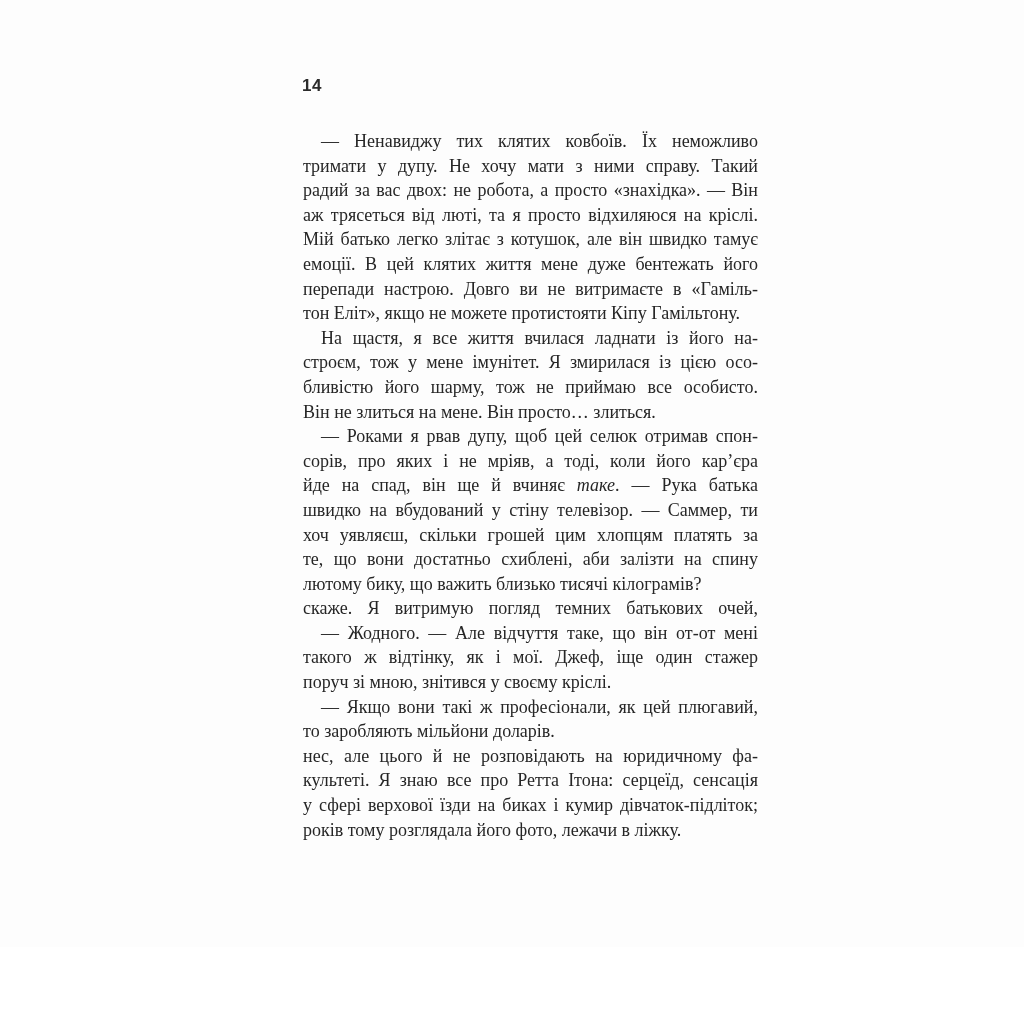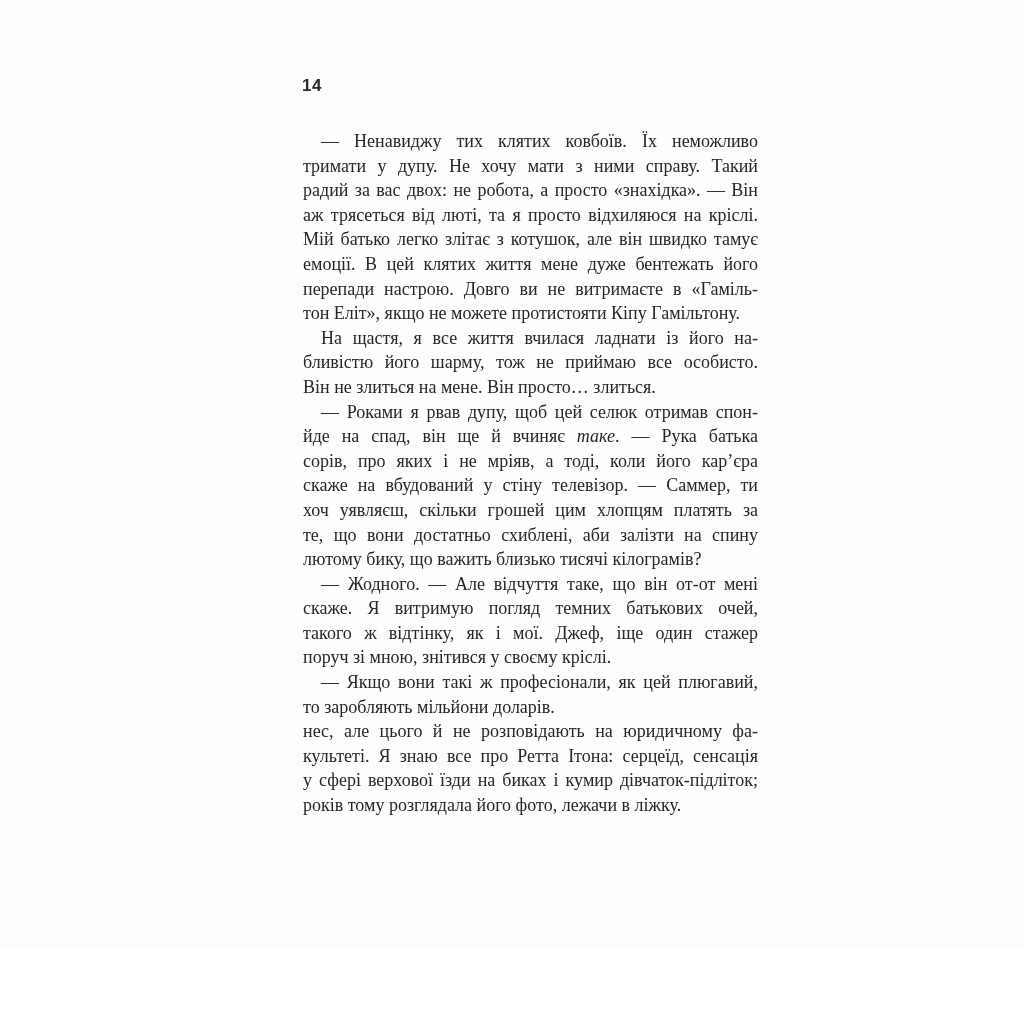--- a/index.html
+++ b/index.html
@@ -68,6 +68,7 @@
       <div class="line just">перепади настрою. Довго ви не витримаєте в «Гаміль-</div>
       <div class="line">тон Еліт», якщо не можете протистояти Кіпу Гамільтону.</div>
       <div class="line first just">На щастя, я все життя вчилася ладнати із його на-</div>
+      <div class="line just">строєм, тож у мене імунітет. Я змирилася із цією осо-</div>
       <div class="line just">бливістю його шарму, тож не приймаю все особисто.</div>
       <div class="line">Він не злиться на мене. Він просто… злиться.</div>
       <div class="line first just">— Роками я рвав дупу, щоб цей селюк отримав спон-</div>

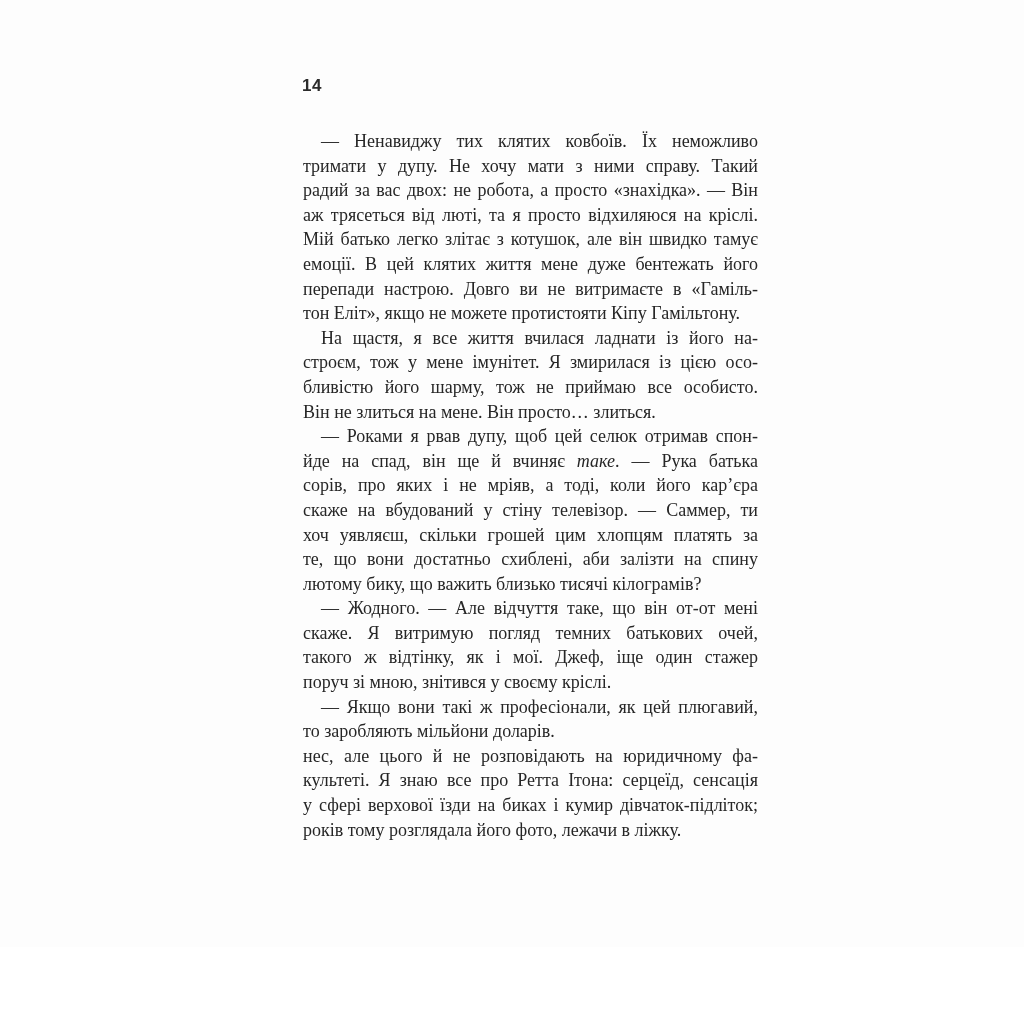--- a/index.html
+++ b/index.html
@@ -72,8 +72,8 @@
       <div class="line just">бливістю його шарму, тож не приймаю все особисто.</div>
       <div class="line">Він не злиться на мене. Він просто… злиться.</div>
       <div class="line first just">— Роками я рвав дупу, щоб цей селюк отримав спон-</div>
+      <div class="line just">сорів, про яких і не мріяв, а тоді, коли його кар’єра</div>
       <div class="line just">йде на спад, він ще й вчиняє <em>таке</em>. — Рука батька</div>
-      <div class="line just">сорів, про яких і не мріяв, а тоді, коли його кар’єра</div>
       <div class="line just">скаже на вбудований у стіну телевізор. — Саммер, ти</div>
       <div class="line just">хоч уявляєш, скільки грошей цим хлопцям платять за</div>
       <div class="line just">те, що вони достатньо схиблені, аби залізти на спину</div>

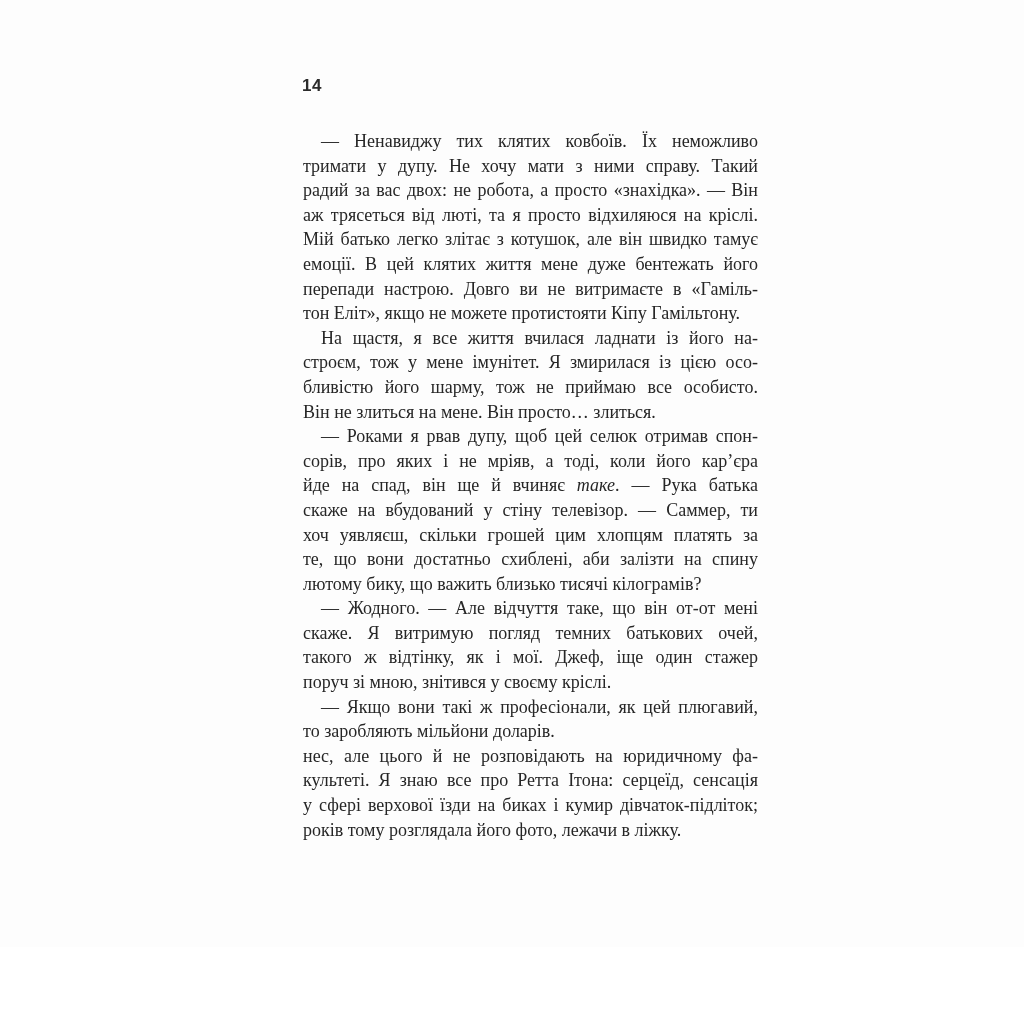--- a/index.html
+++ b/index.html
@@ -74,7 +74,7 @@
       <div class="line first just">— Роками я рвав дупу, щоб цей селюк отримав спон-</div>
       <div class="line just">сорів, про яких і не мріяв, а тоді, коли його кар’єра</div>
       <div class="line just">йде на спад, він ще й вчиняє <em>таке</em>. — Рука батька</div>
-      <div class="line just">скаже на вбудований у стіну телевізор. — Саммер, ти</div>
+      <div class="line just">швидко на вбудований у стіну телевізор. — Саммер, ти</div>
       <div class="line just">хоч уявляєш, скільки грошей цим хлопцям платять за</div>
       <div class="line just">те, що вони достатньо схиблені, аби залізти на спину</div>
       <div class="line">лютому бику, що важить близько тисячі кілограмів?</div>

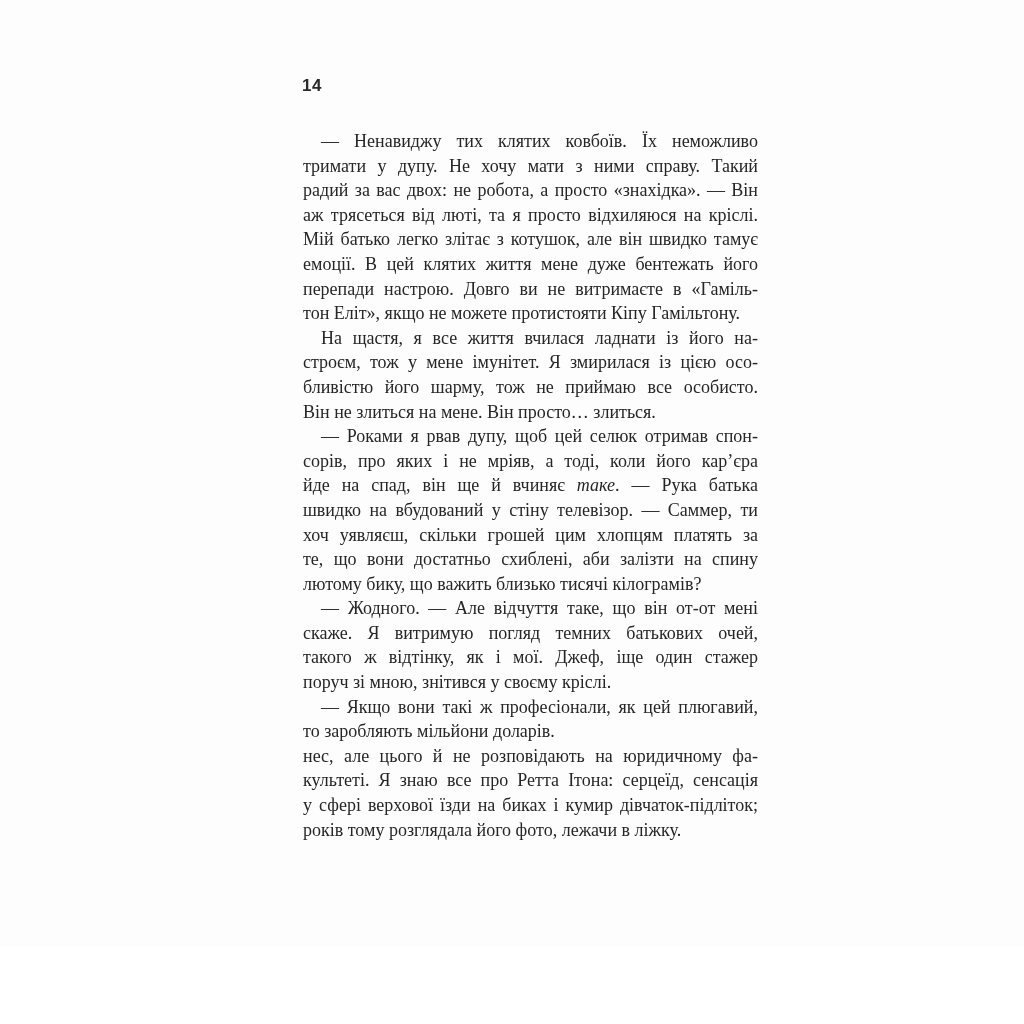--- a/index.html
+++ b/index.html
@@ -78,8 +78,8 @@
       <div class="line just">хоч уявляєш, скільки грошей цим хлопцям платять за</div>
       <div class="line just">те, що вони достатньо схиблені, аби залізти на спину</div>
       <div class="line">лютому бику, що важить близько тисячі кілограмів?</div>
+      <div class="line just">скаже. Я витримую погляд темних батькових очей,</div>
       <div class="line first just">— Жодного. — Але відчуття таке, що він от-от мені</div>
-      <div class="line just">скаже. Я витримую погляд темних батькових очей,</div>
       <div class="line just">такого ж відтінку, як і мої. Джеф, іще один стажер</div>
       <div class="line">поруч зі мною, знітився у своєму кріслі.</div>
       <div class="line first just">— Якщо вони такі ж професіонали, як цей плюгавий,</div>

